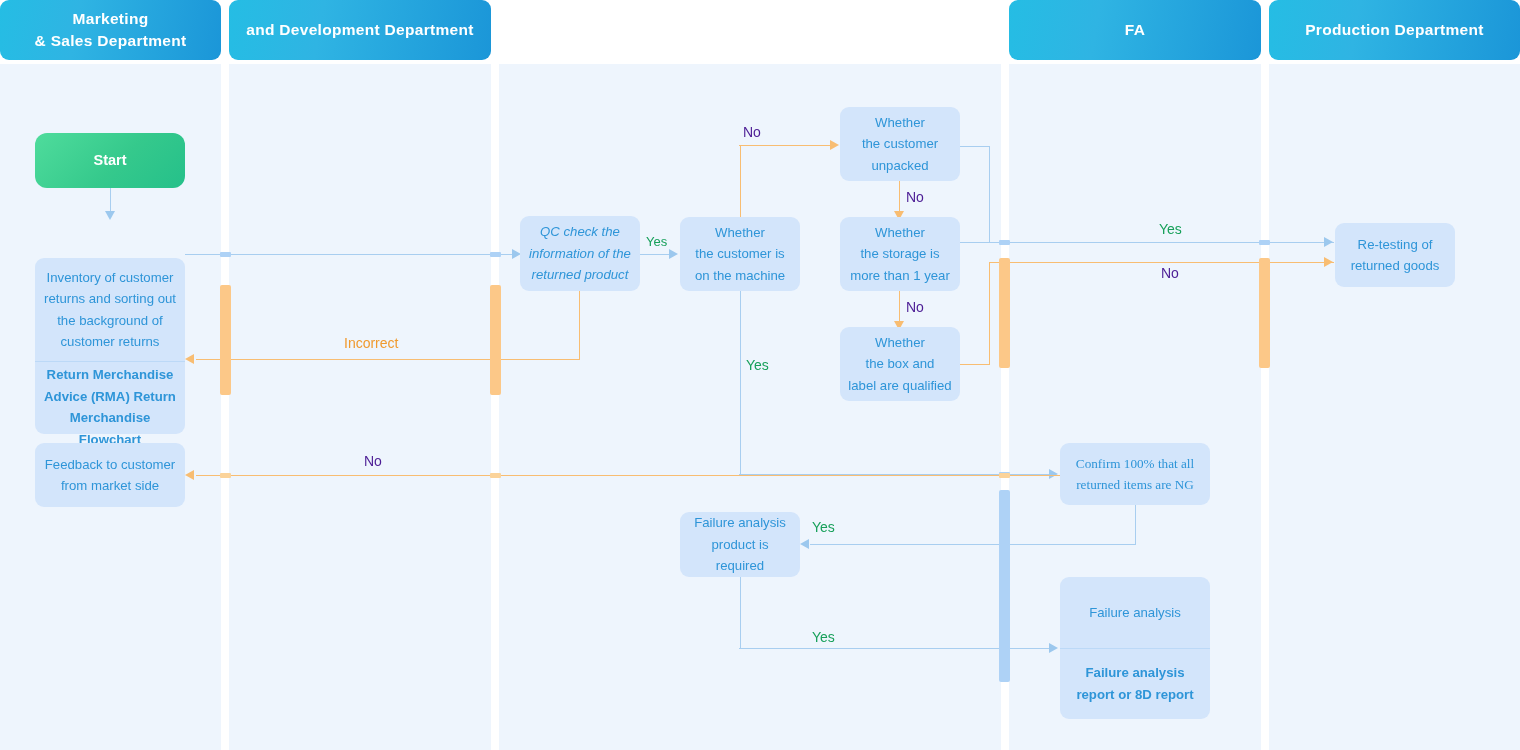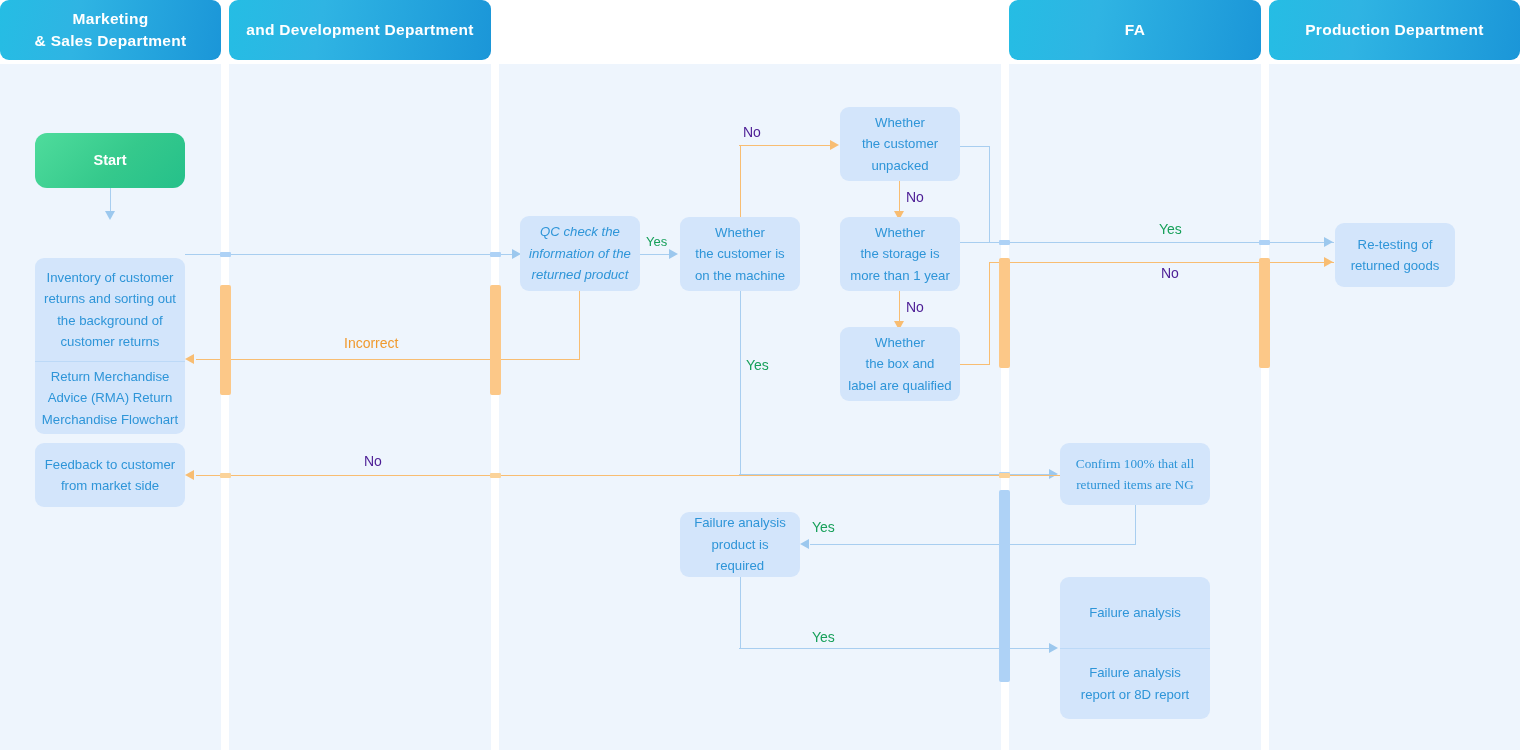--- a/index.html
+++ b/index.html
@@ -57,7 +57,7 @@
     display:flex;flex-direction:column;align-items:center;justify-content:center;
     box-sizing:border-box;padding:2px 6px;
   }
-  .node.split .part + .part{border-top:1px solid #bcd9f7;}
+  .node.split .part + .part{border-top:1px solid #bcd9f7;font-weight:bold;}
 
   
   .hl,.vl{position:absolute;}

